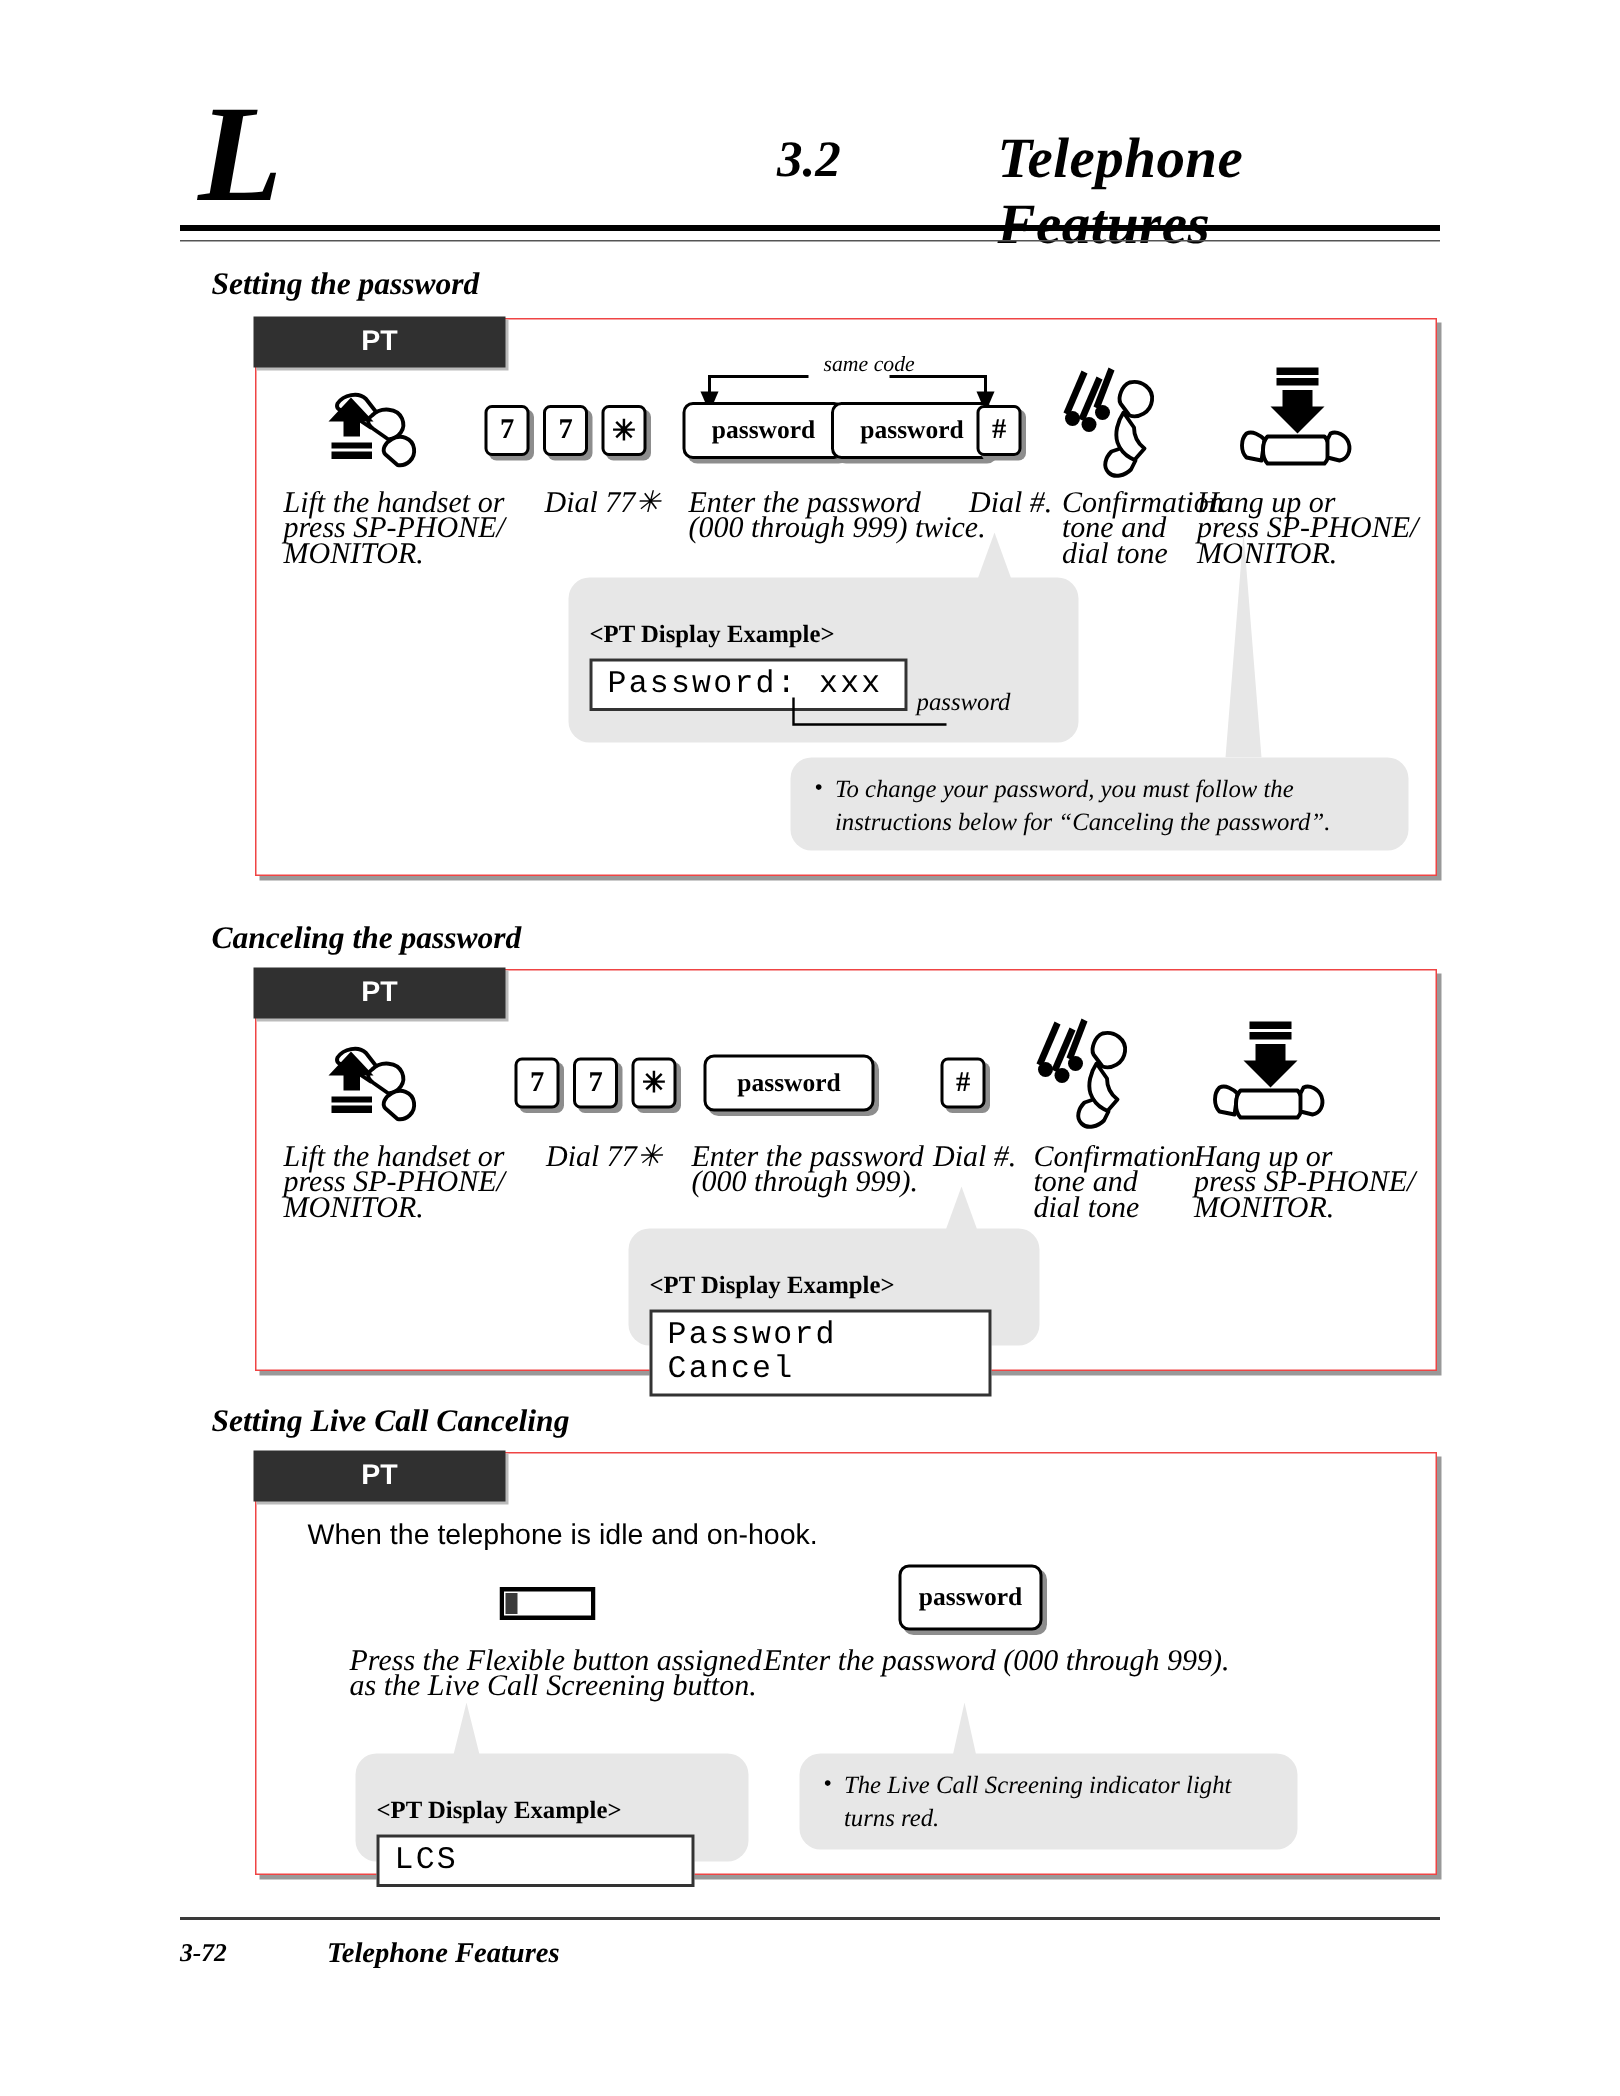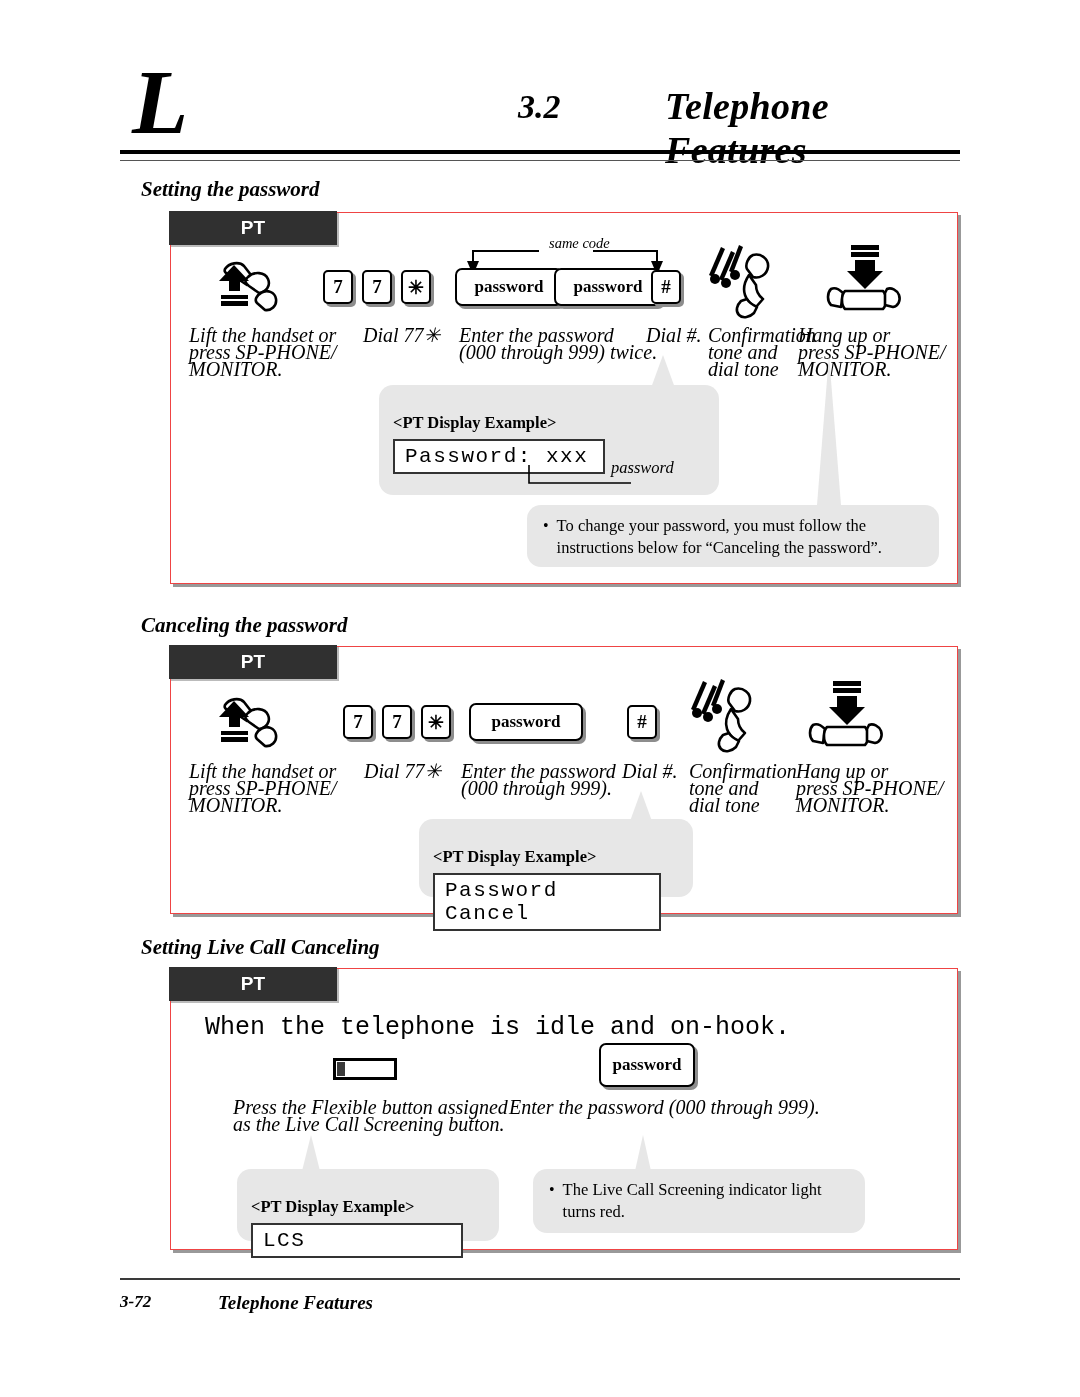--- a/index.html
+++ b/index.html
@@ -176,6 +176,7 @@
   }
   .note-text {
     font-family: "Liberation Serif", serif;
+    font-style: italic;
     font-size: 16.5px;
     line-height: 22px;
   }

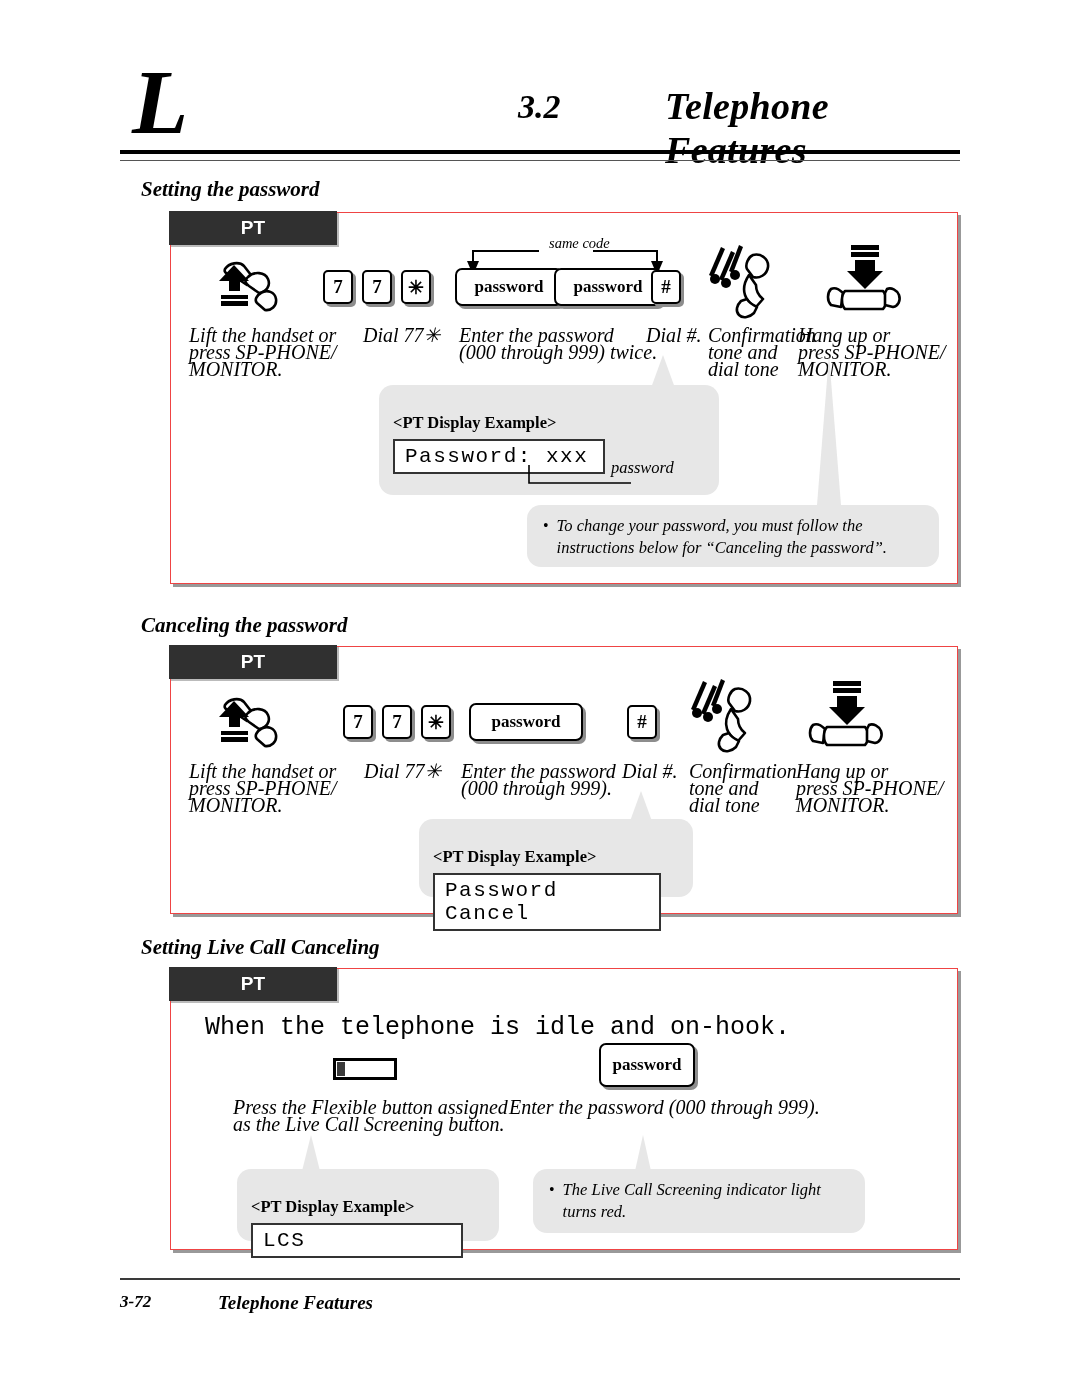--- a/index.html
+++ b/index.html
@@ -114,8 +114,8 @@
   }
   .plain-text {
     position: absolute;
-    font-family: Liberation Mono, monospace;
-    font-size: 25px;
+    font-family: Liberation Sans, sans-serif;
+    font-size: 19px;
   }
 
   

